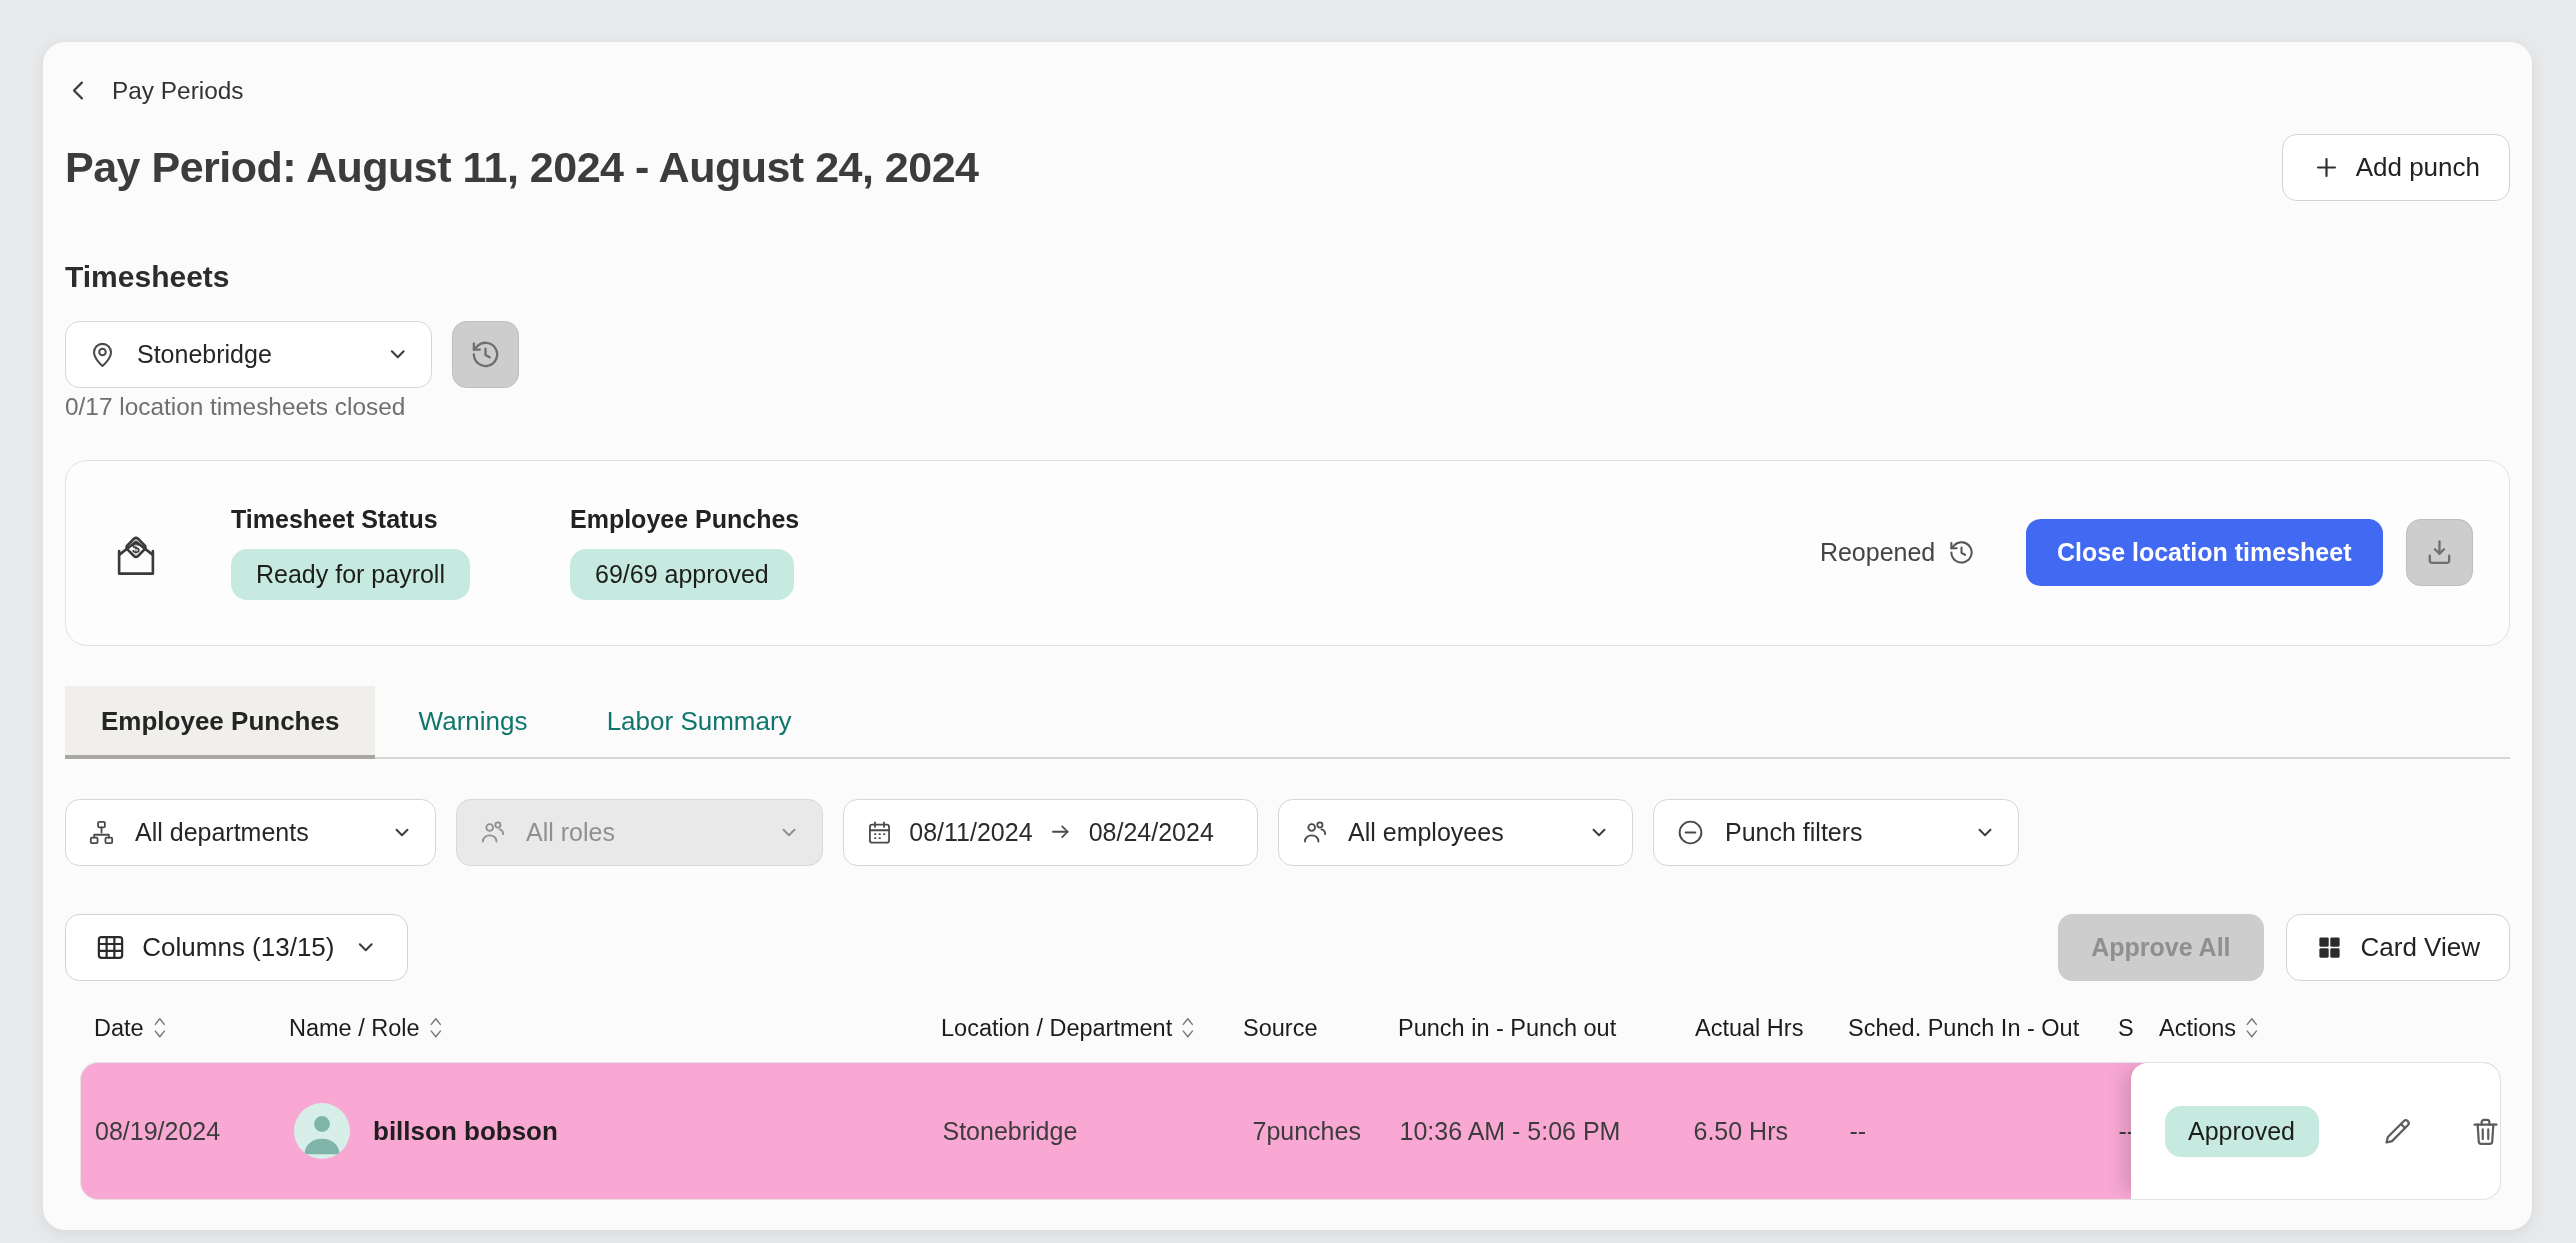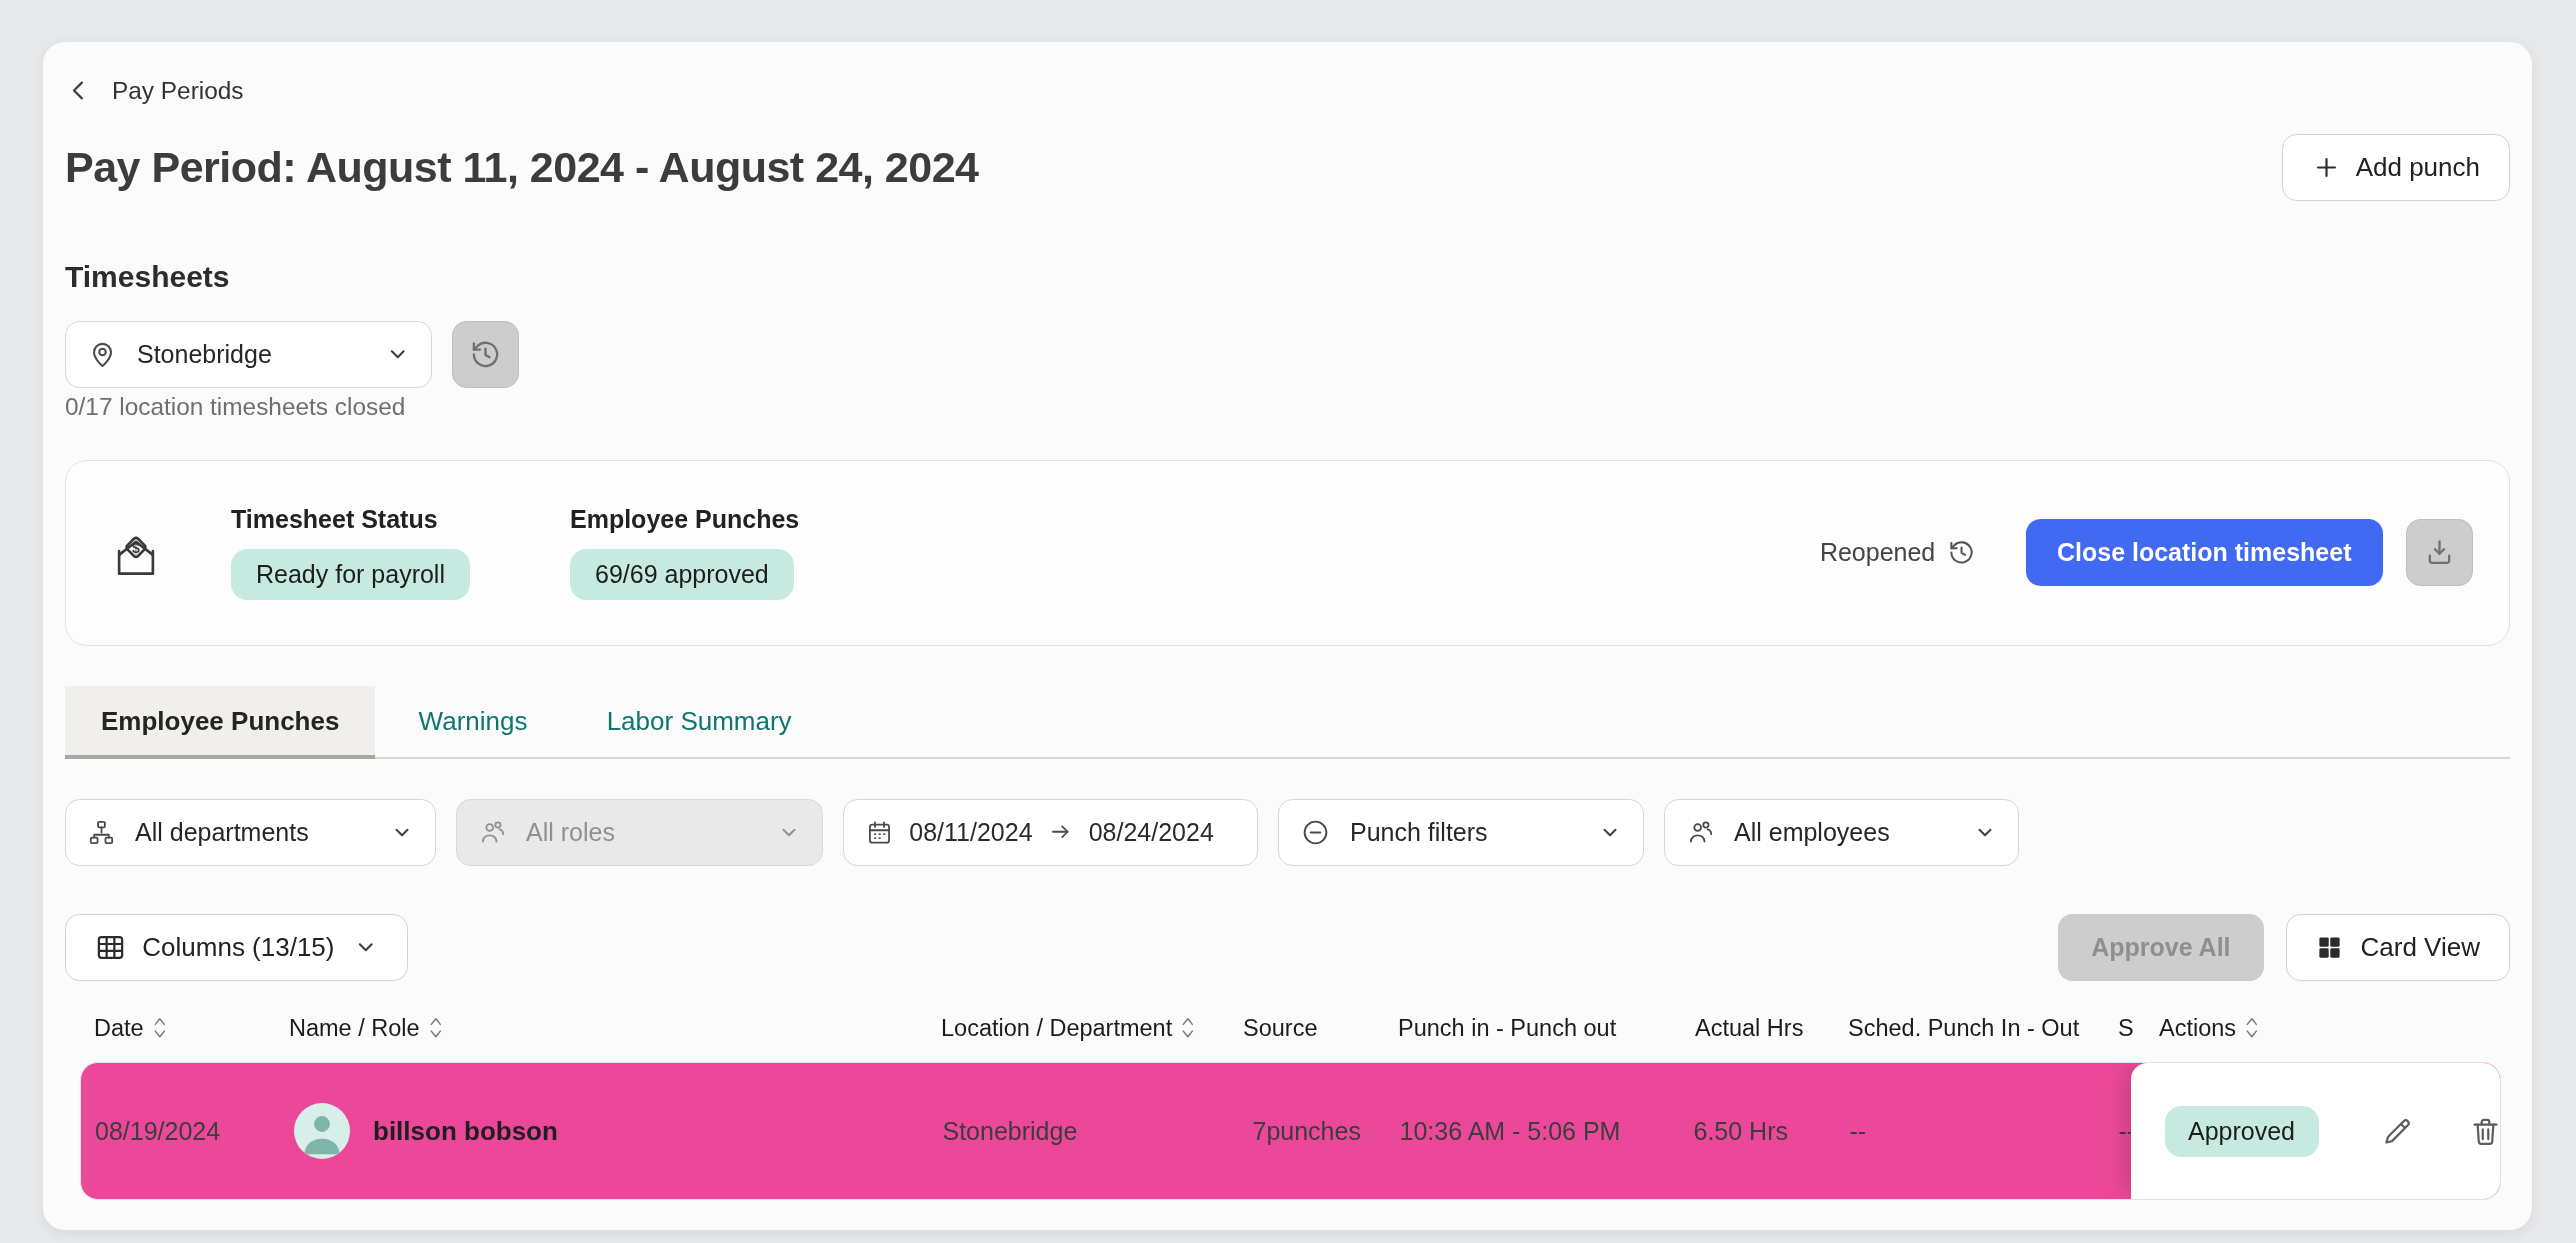--- a/index.html
+++ b/index.html
@@ -280,16 +280,6 @@
         </svg>
       <span class="date-val">08/24/2024</span>
     </div>
-    <div class="select f-punch">
-      <svg class="sel-icon" width="29" height="29" viewBox="0 0 24 24" fill="none" stroke="currentColor" stroke-width="1.6" stroke-linecap="round">
-          <circle cx="12" cy="12" r="9"></circle>
-          <path d="M8 12h8"></path>
-        </svg>
-      <span class="sel-label">Punch filters</span>
-      <svg class="sel-caret" width="22" height="22" viewBox="0 0 24 24" fill="none" stroke="currentColor" stroke-width="2.2" stroke-linecap="round" stroke-linejoin="round">
-          <path d="M6 9.5l6 6 6-6"></path>
-        </svg>
-    </div>
     <div class="select f-employees">
       <svg class="sel-icon" width="27" height="27" viewBox="0 0 24 24" fill="none" stroke="currentColor" stroke-width="1.6" stroke-linecap="round" stroke-linejoin="round">
           <circle cx="9.5" cy="7.5" r="3"></circle>
@@ -298,6 +288,16 @@
           <path d="M18.3 9.3c1.9.5 3.2 2.2 3.2 4.2"></path>
         </svg>
       <span class="sel-label">All employees</span>
+      <svg class="sel-caret" width="22" height="22" viewBox="0 0 24 24" fill="none" stroke="currentColor" stroke-width="2.2" stroke-linecap="round" stroke-linejoin="round">
+          <path d="M6 9.5l6 6 6-6"></path>
+        </svg>
+    </div>
+    <div class="select f-punch">
+      <svg class="sel-icon" width="29" height="29" viewBox="0 0 24 24" fill="none" stroke="currentColor" stroke-width="1.6" stroke-linecap="round">
+          <circle cx="12" cy="12" r="9"></circle>
+          <path d="M8 12h8"></path>
+        </svg>
+      <span class="sel-label">Punch filters</span>
       <svg class="sel-caret" width="22" height="22" viewBox="0 0 24 24" fill="none" stroke="currentColor" stroke-width="2.2" stroke-linecap="round" stroke-linejoin="round">
           <path d="M6 9.5l6 6 6-6"></path>
         </svg>

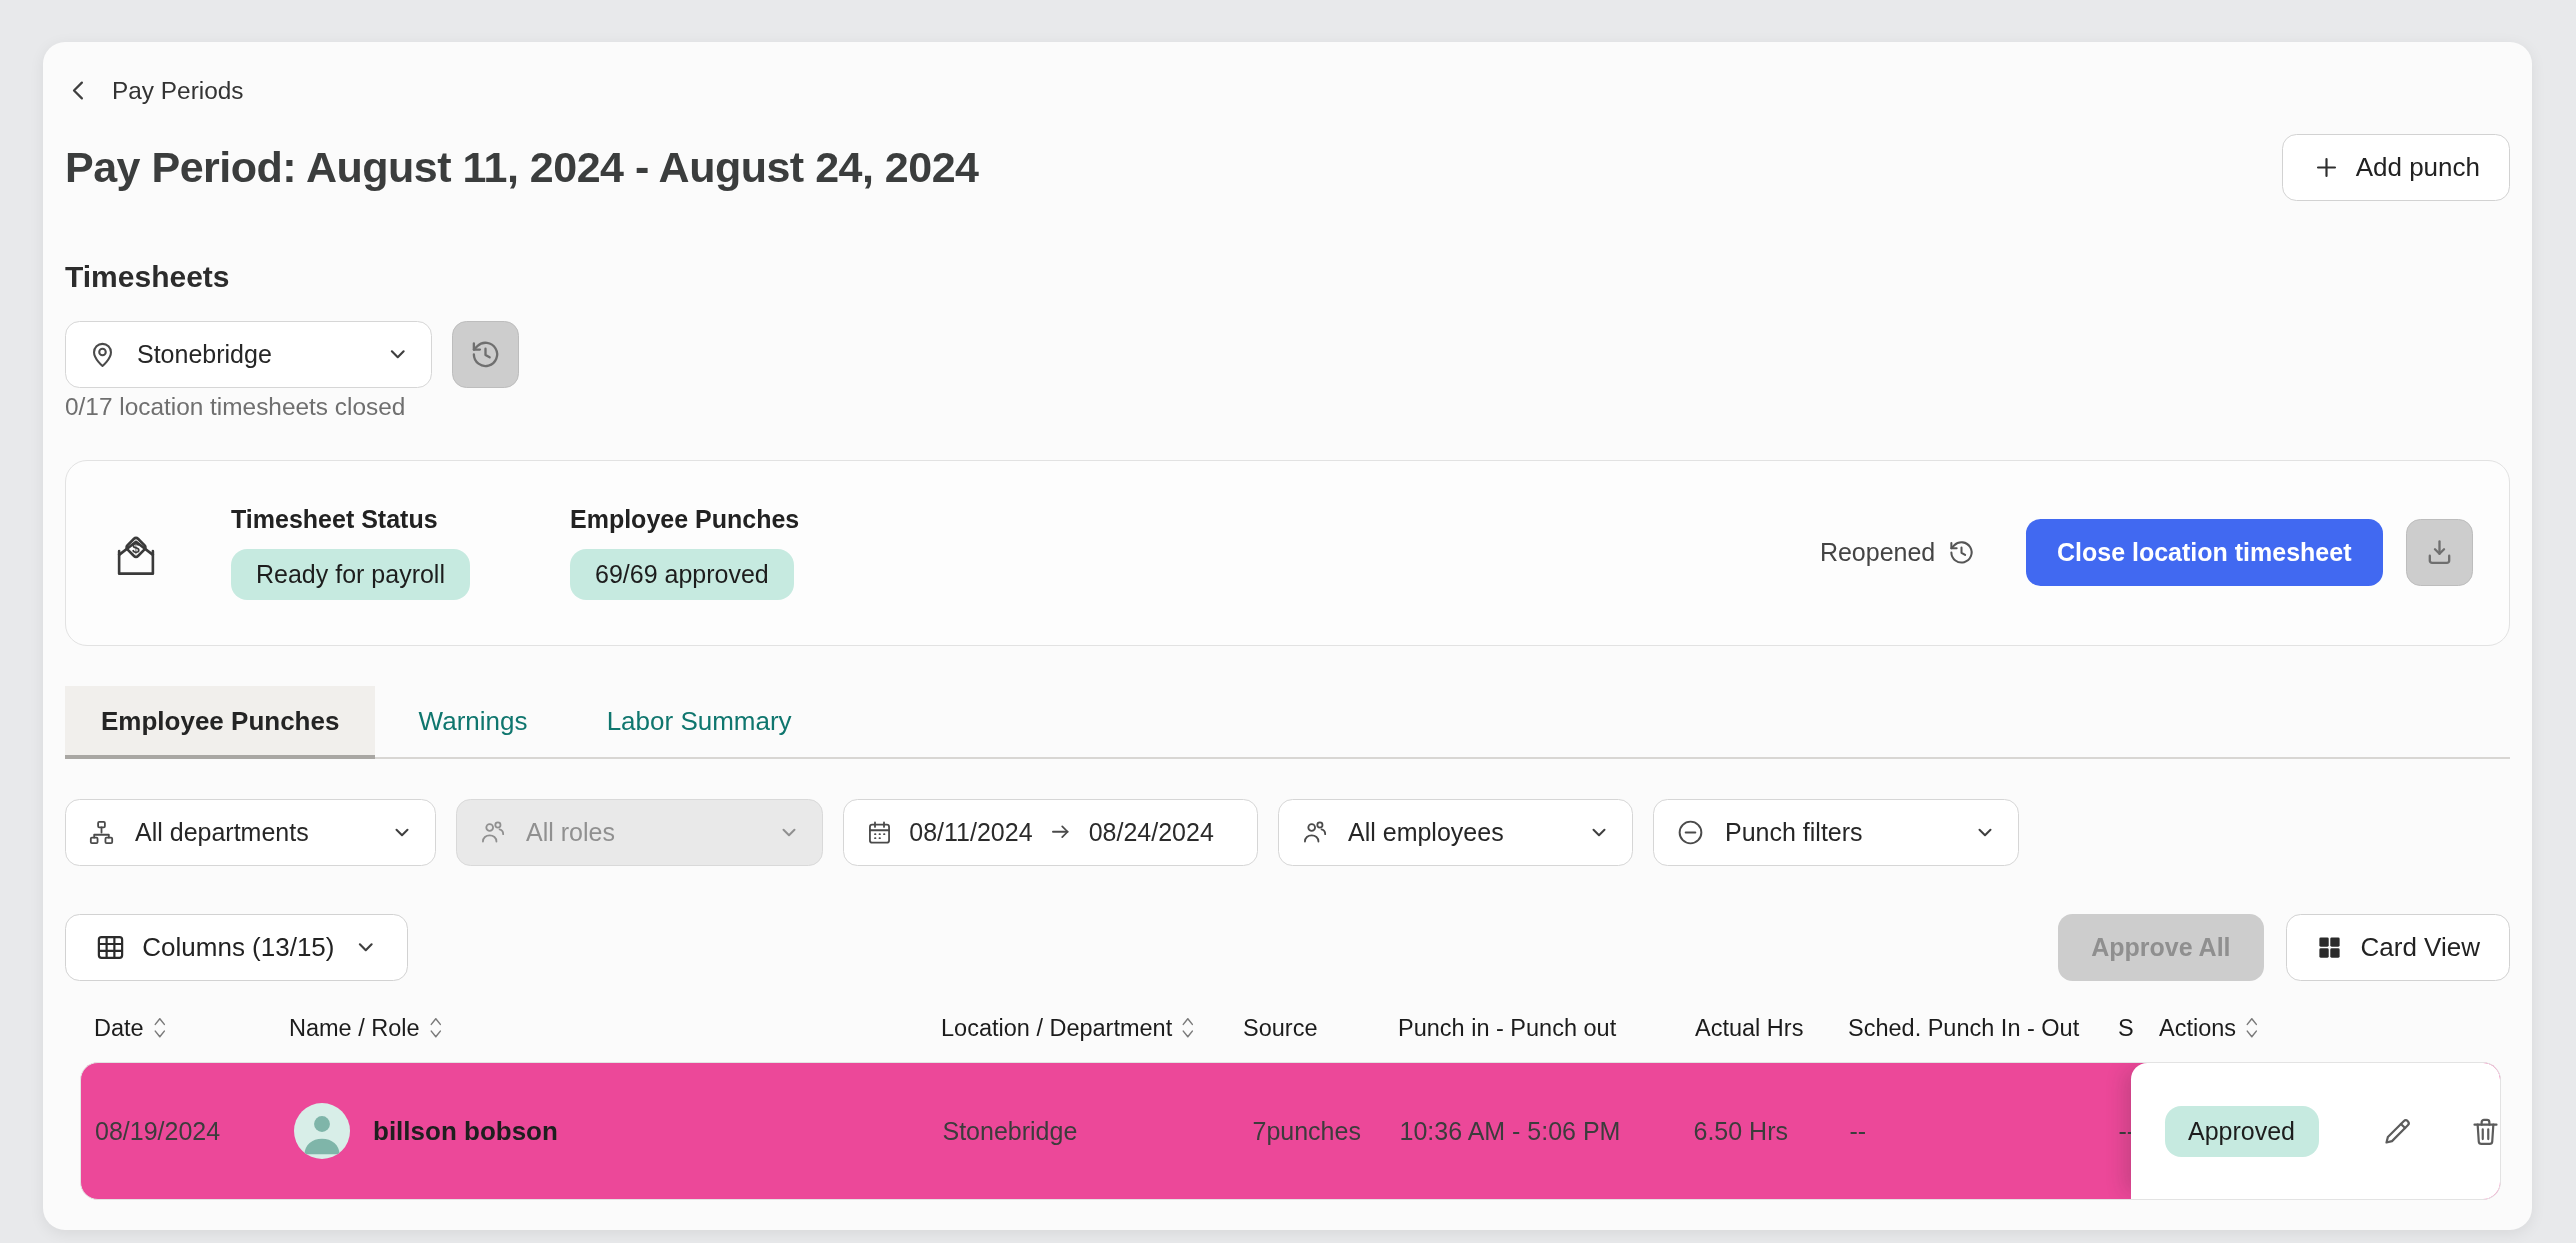--- a/index.html
+++ b/index.html
@@ -122,7 +122,7 @@
   .row-card {
     position:relative; margin:1.8px 0 0 14.5px;
     width:2421px; height:138px;
-    background:#ec4899; border:1.4px solid #e3e3e3; border-radius:18px;
+    background:#f9a8d4; border:1.4px solid #e3e3e3; border-radius:18px;
     overflow:hidden;
   }
   .cell { position:absolute; top:50%; transform:translateY(-50%); font-size:25px; color:#3c3c3c; white-space:nowrap; }

